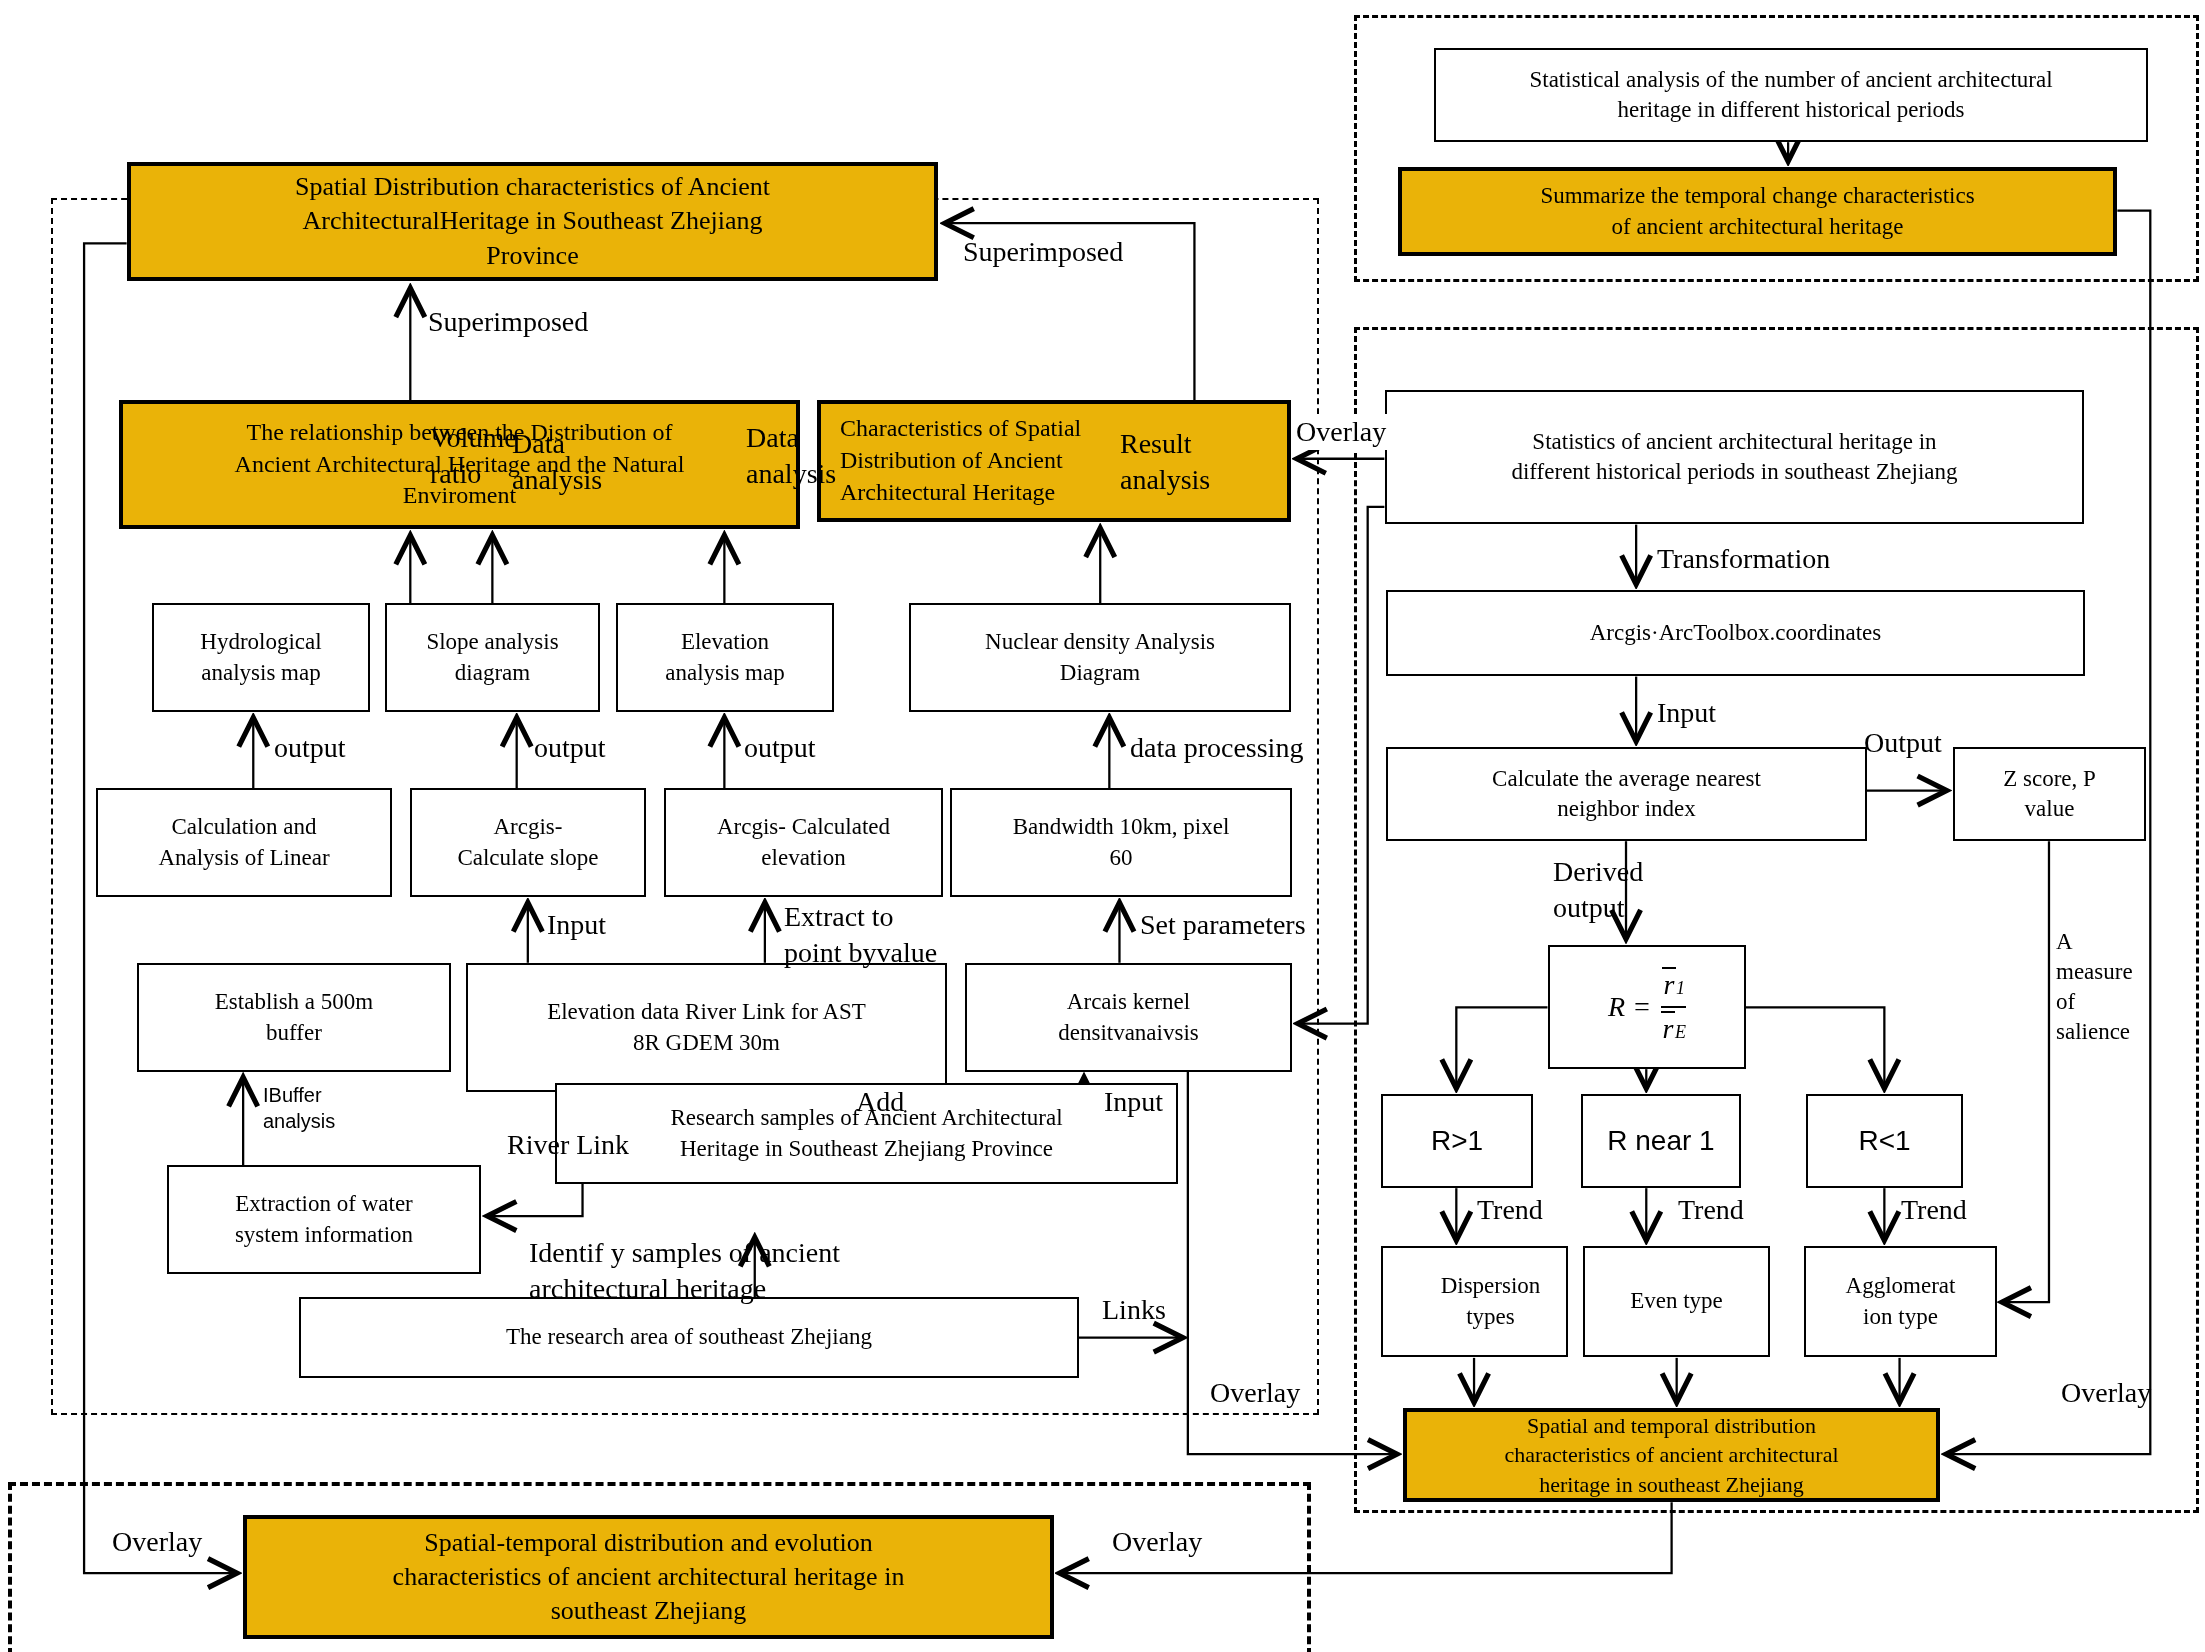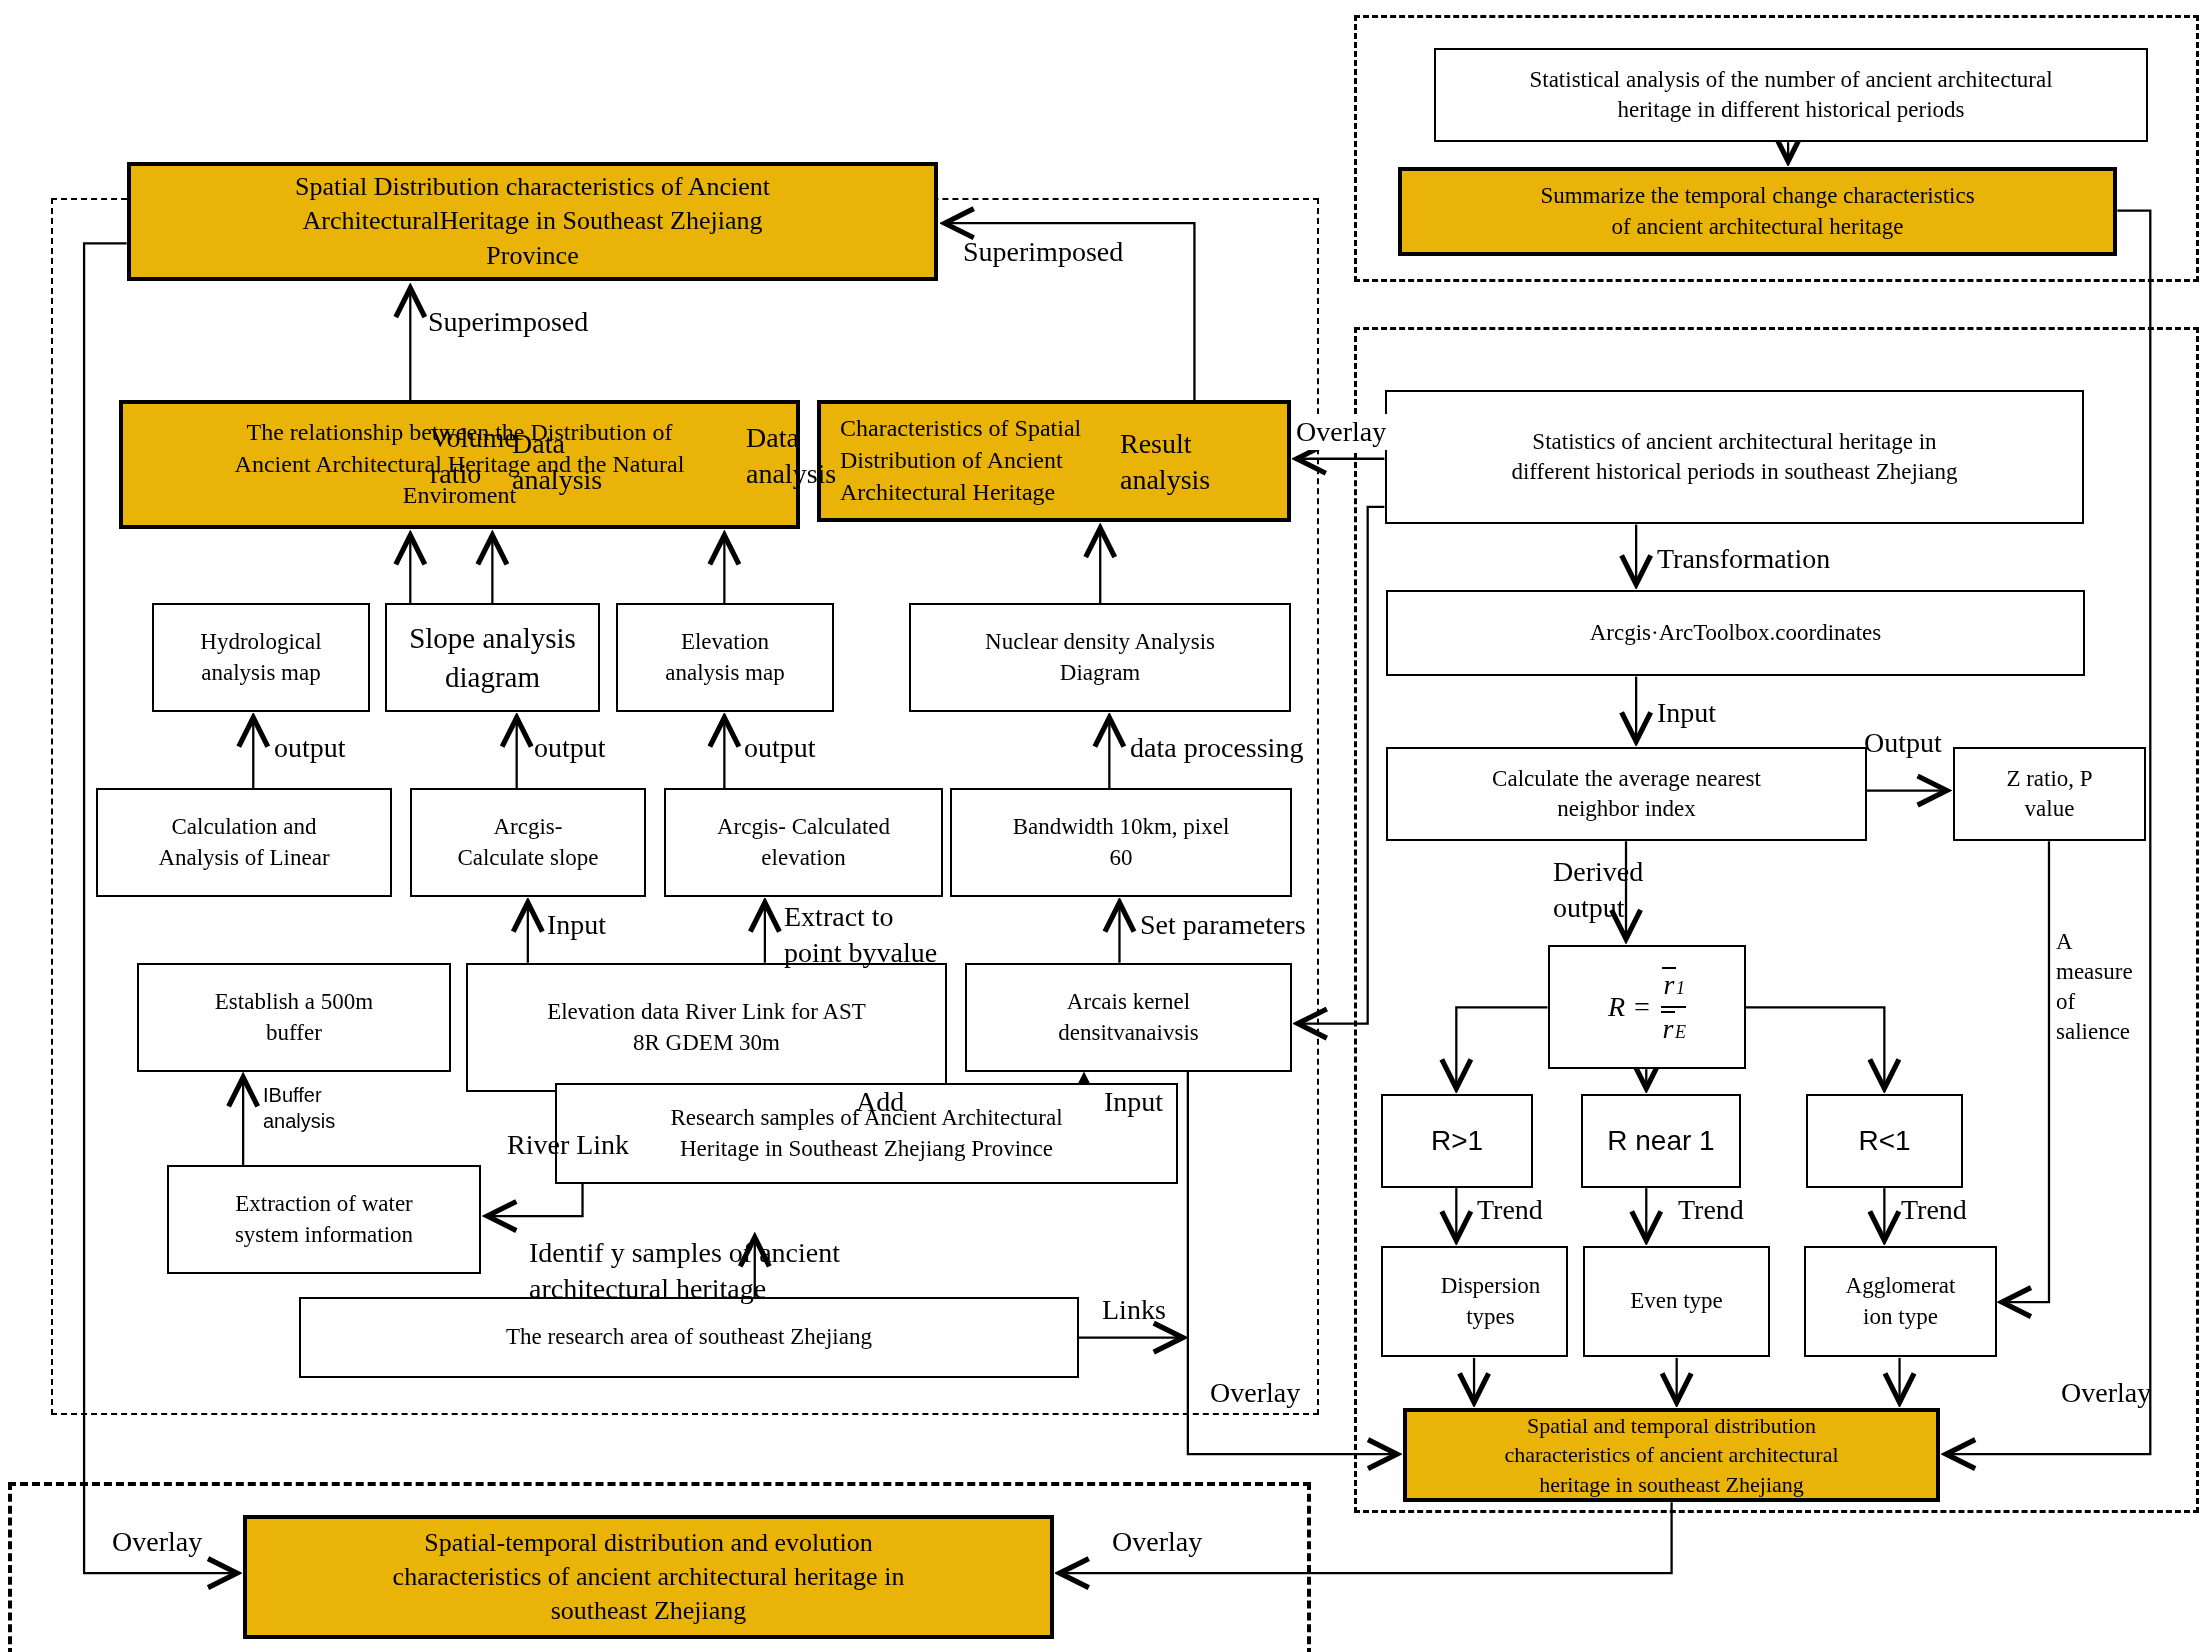--- a/index.html
+++ b/index.html
@@ -98,7 +98,7 @@
 Architectural Heritage</div>
   <div class="node" style="left:152px;top:603px;width:218px;height:109px;font-size:23px;">Hydrological
 analysis map</div>
-  <div class="node" style="left:385px;top:603px;width:215px;height:109px;font-size:29px;">Slope analysis
+  <div class="node" style="left:385px;top:603px;width:215px;height:109px;font-size:23px;">Slope analysis
 diagram</div>
   <div class="node" style="left:616px;top:603px;width:218px;height:109px;font-size:23px;">Elevation
 analysis map</div>

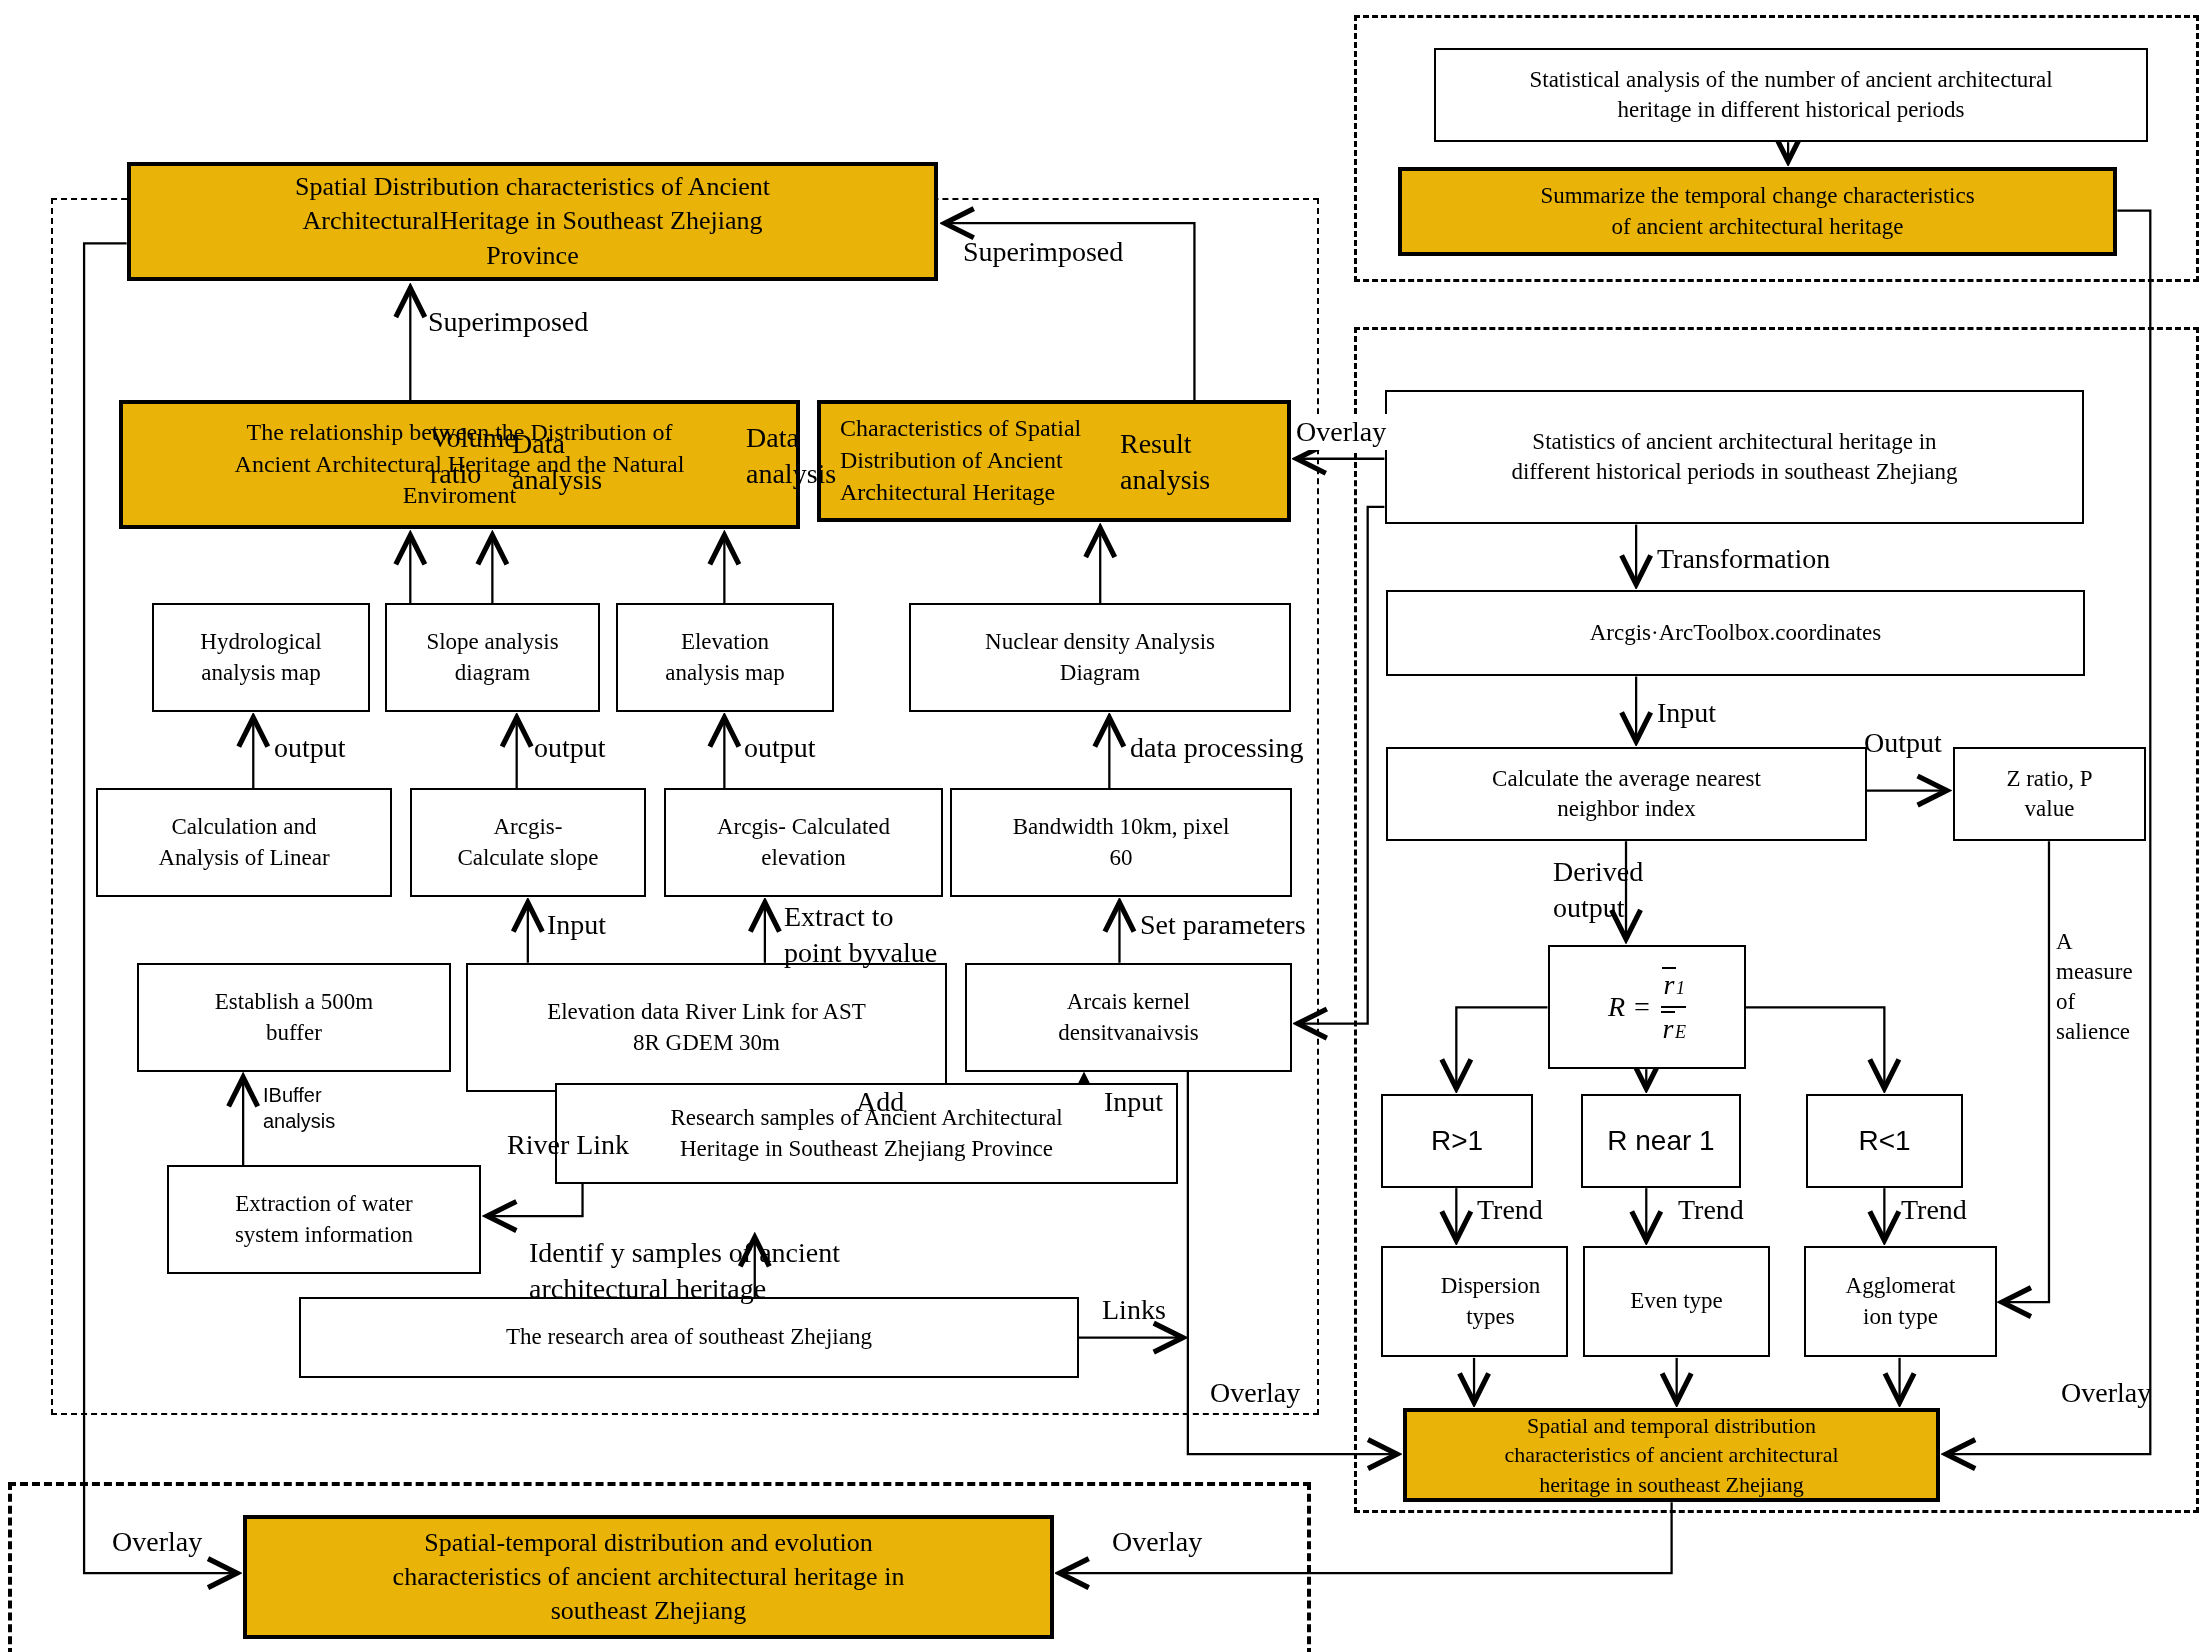--- a/index.html
+++ b/index.html
@@ -134,7 +134,7 @@
   <div class="node" style="left:1386px;top:590px;width:699px;height:86px;font-size:23px;">Arcgis·ArcToolbox.coordinates</div>
   <div class="node" style="left:1386px;top:747px;width:481px;height:94px;font-size:23px;">Calculate the average nearest
 neighbor index</div>
-  <div class="node" style="left:1953px;top:747px;width:193px;height:94px;font-size:23px;">Z ratio, P
+  <div class="node" style="left:1953px;top:747px;width:193px;height:94px;font-size:23px;">Z score, P
 value</div>
 
   <div class="node" style="left:1548px;top:945px;width:198px;height:124px;">

